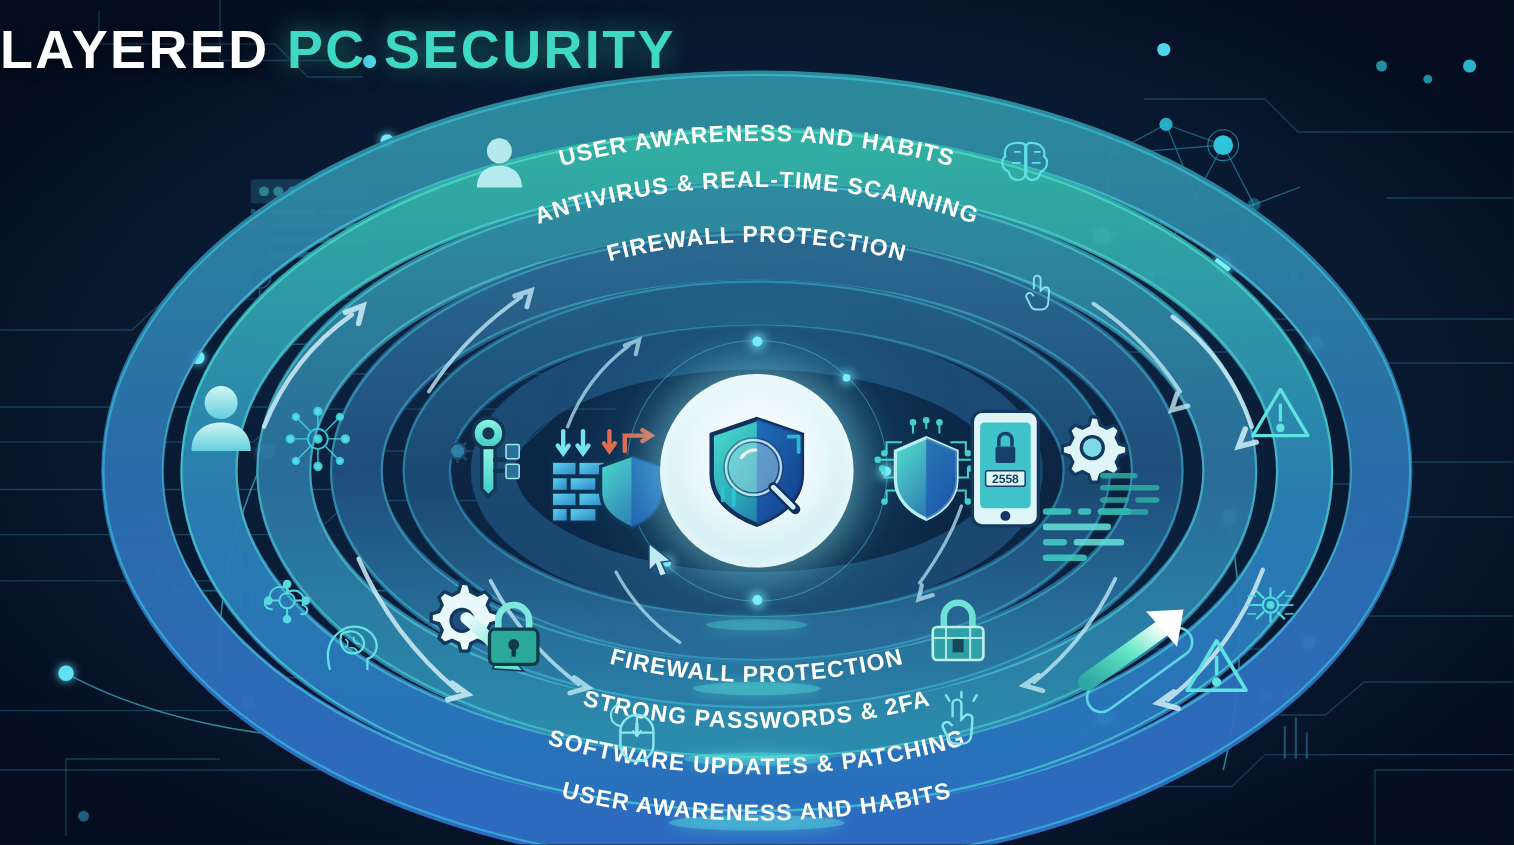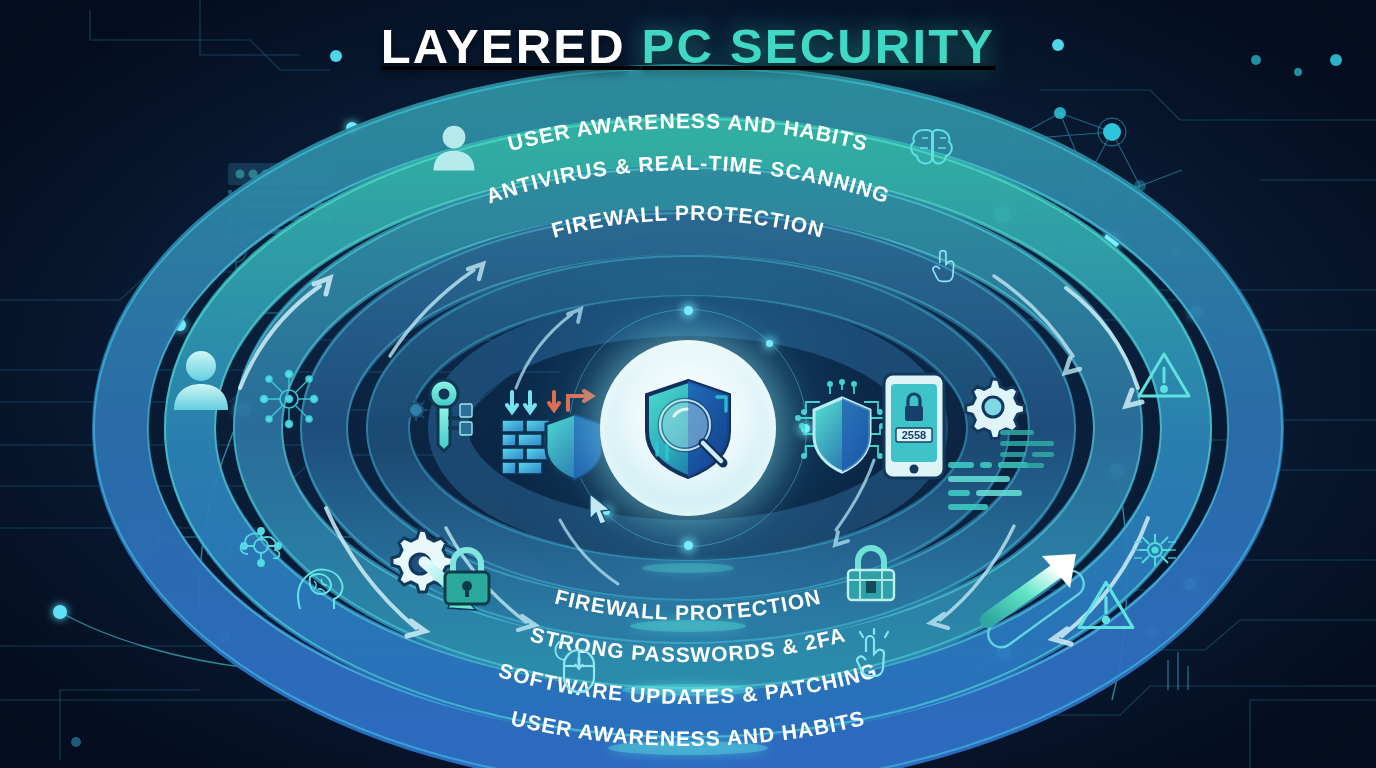--- a/index.html
+++ b/index.html
@@ -13,9 +13,9 @@
   .bglayer{position:absolute;inset:0;}
   
   #title{
-    position:absolute;top:18px;left:0;width:100%;text-align:center;
+    position:absolute;top:18px;left:0;width:100%;text-align:left;
     font-size:49px;font-weight:bold;letter-spacing:2.2px;
-    text-transform:uppercase;white-space:nowrap;z-index:40;text-decoration:underline;
+    text-transform:uppercase;white-space:nowrap;z-index:40;
   }
   #title .w{color:#ffffff;text-shadow:0 3px 10px rgba(0,0,0,.55);}
   #title .c{color:#3fd8c4;text-shadow:0 0 22px rgba(63,216,196,.55),0 3px 10px rgba(0,0,0,.5);}

